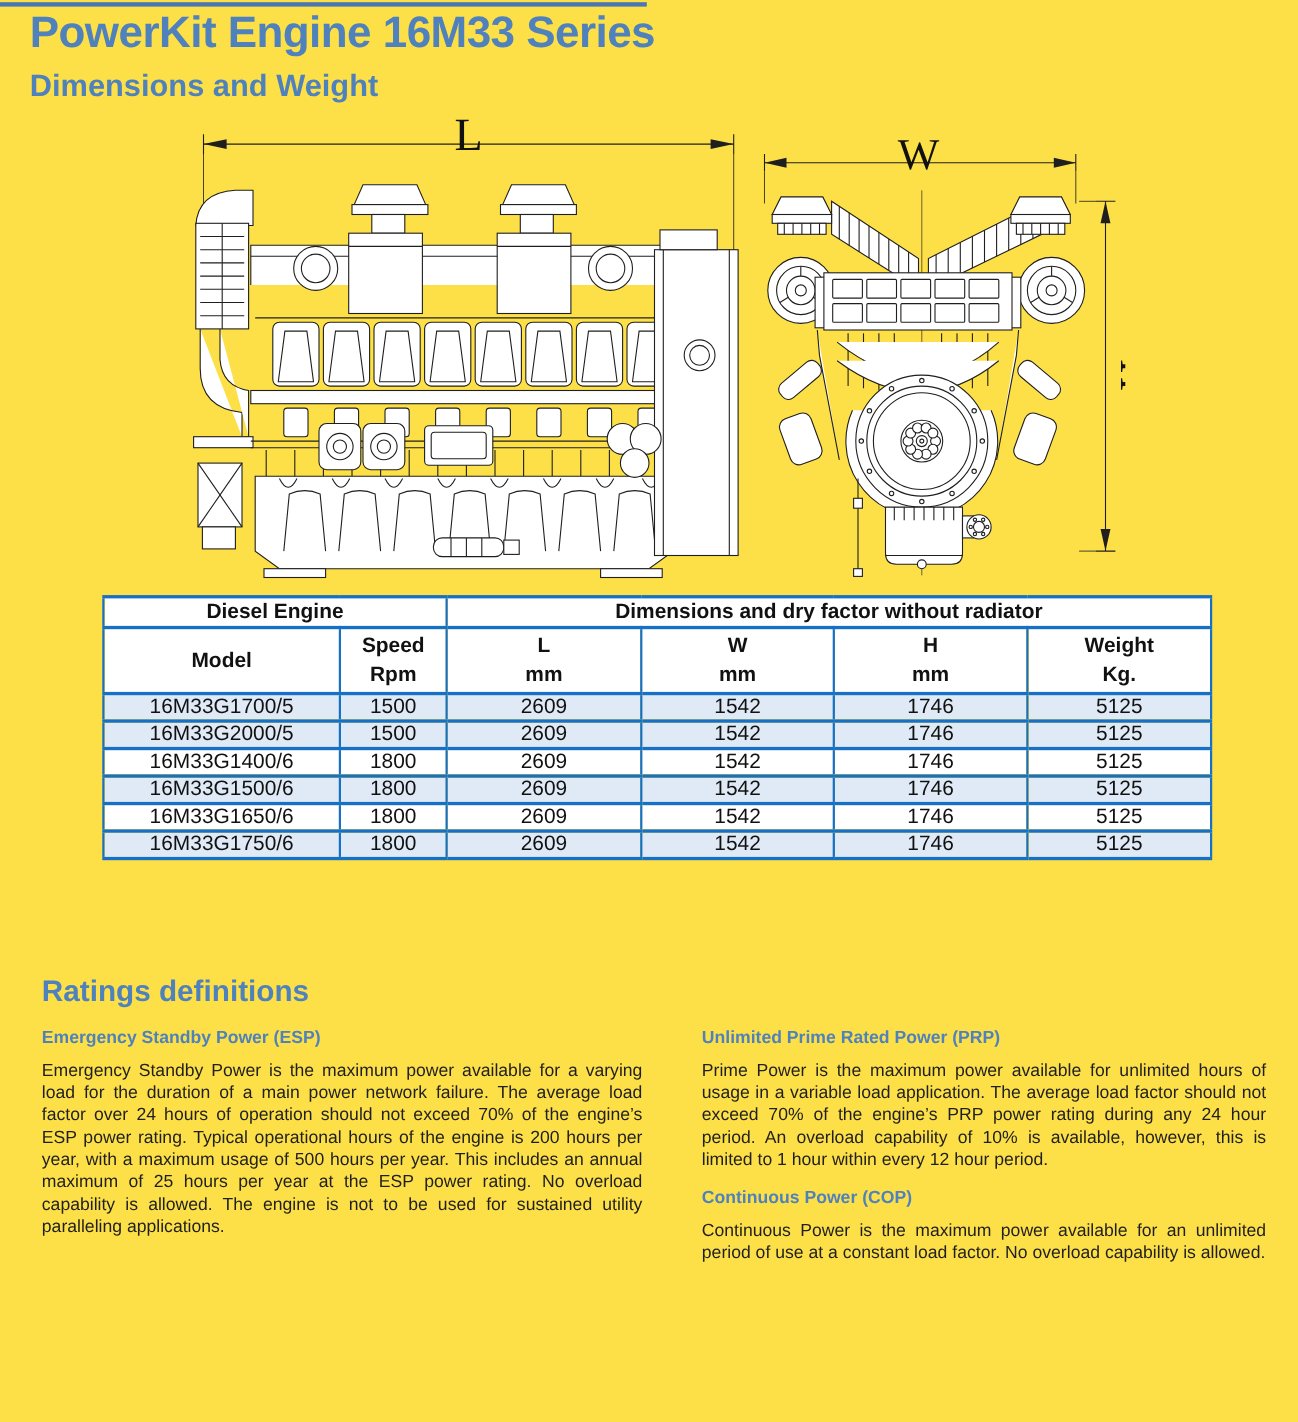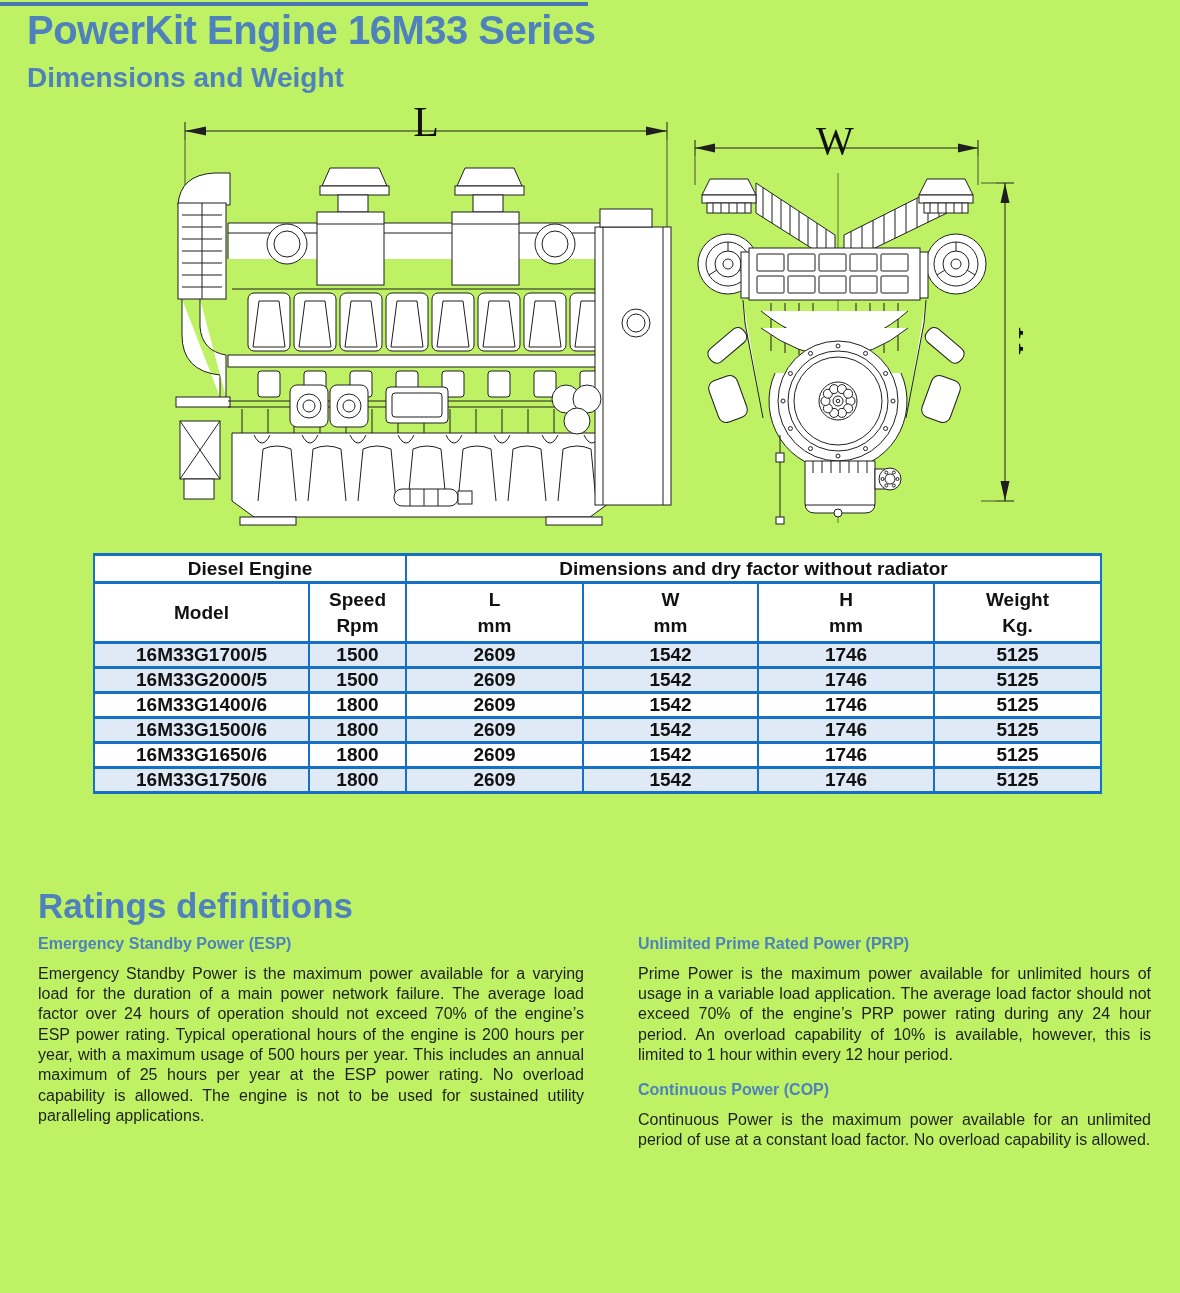--- a/index.html
+++ b/index.html
@@ -8,7 +8,7 @@
   *{margin:0;padding:0;box-sizing:border-box;}
   html,body{background:#fff;}
   body{width:1180px;height:1293px;position:relative;font-family:"Liberation Sans",sans-serif;color:var(--ink);}
-  .page{position:absolute;left:0;top:0;width:1180px;height:1293px;background:#bef264;overflow:hidden;}
+  .page{position:absolute;left:0;top:0;width:1180px;height:1293px;background:#fde047;overflow:hidden;}
   .top-rule{position:absolute;left:0;top:2px;width:588px;height:4px;background:var(--rule);}
   .title{position:absolute;left:27px;top:8px;font-size:40px;font-weight:bold;color:var(--accent);letter-spacing:-0.5px;white-space:nowrap;}
   .subtitle{position:absolute;left:27px;top:62px;font-size:28px;font-weight:bold;color:var(--accent);white-space:nowrap;}

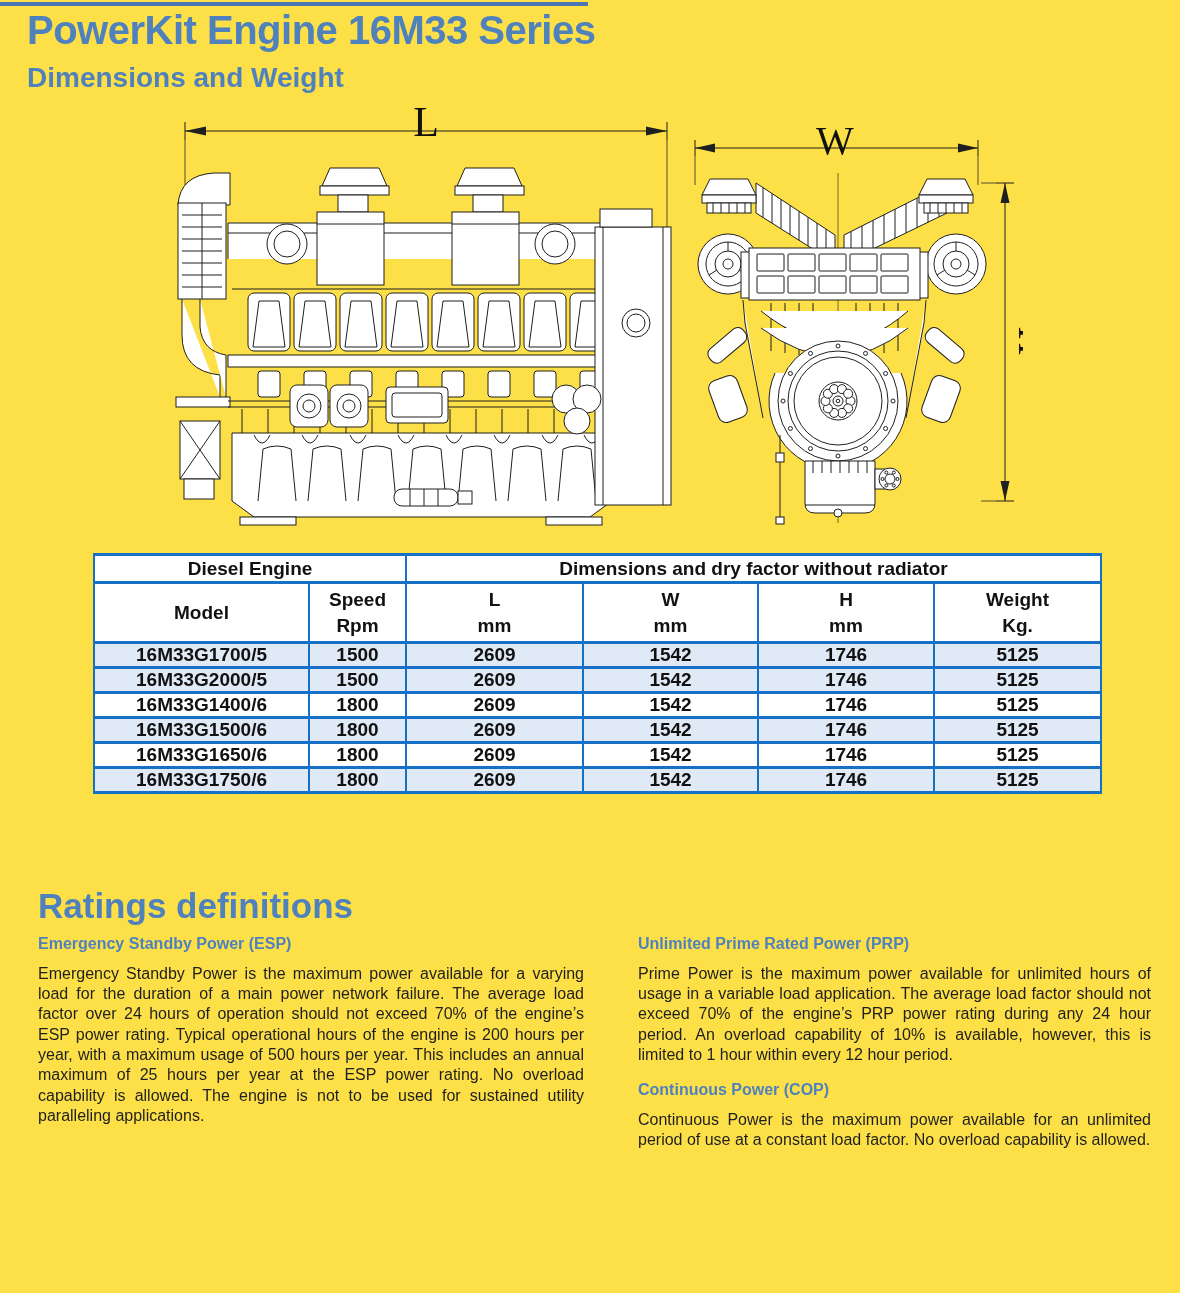--- a/index.html
+++ b/index.html
@@ -15,7 +15,7 @@
   .drawing{position:absolute;}
   .drawing.side{left:170px;top:103px;}
   .drawing.front{left:683px;top:123px;}
-  .spec-table{position:absolute;left:93px;top:541px;width:1007px;border-collapse:collapse;table-layout:fixed;margin-top:12px;}
+  .spec-table{position:absolute;left:93px;top:541px;width:1007px;border-collapse:collapse;table-layout:fixed;}
   .spec-table th,.spec-table td{border:2px solid var(--tbl-border);border-top-width:3px;border-bottom-width:3px;text-align:center;vertical-align:middle;font-size:19px;color:#111;overflow:hidden;}
   .spec-table thead th{font-weight:bold;background:#fff;}
   .gh-row th{height:28px;}

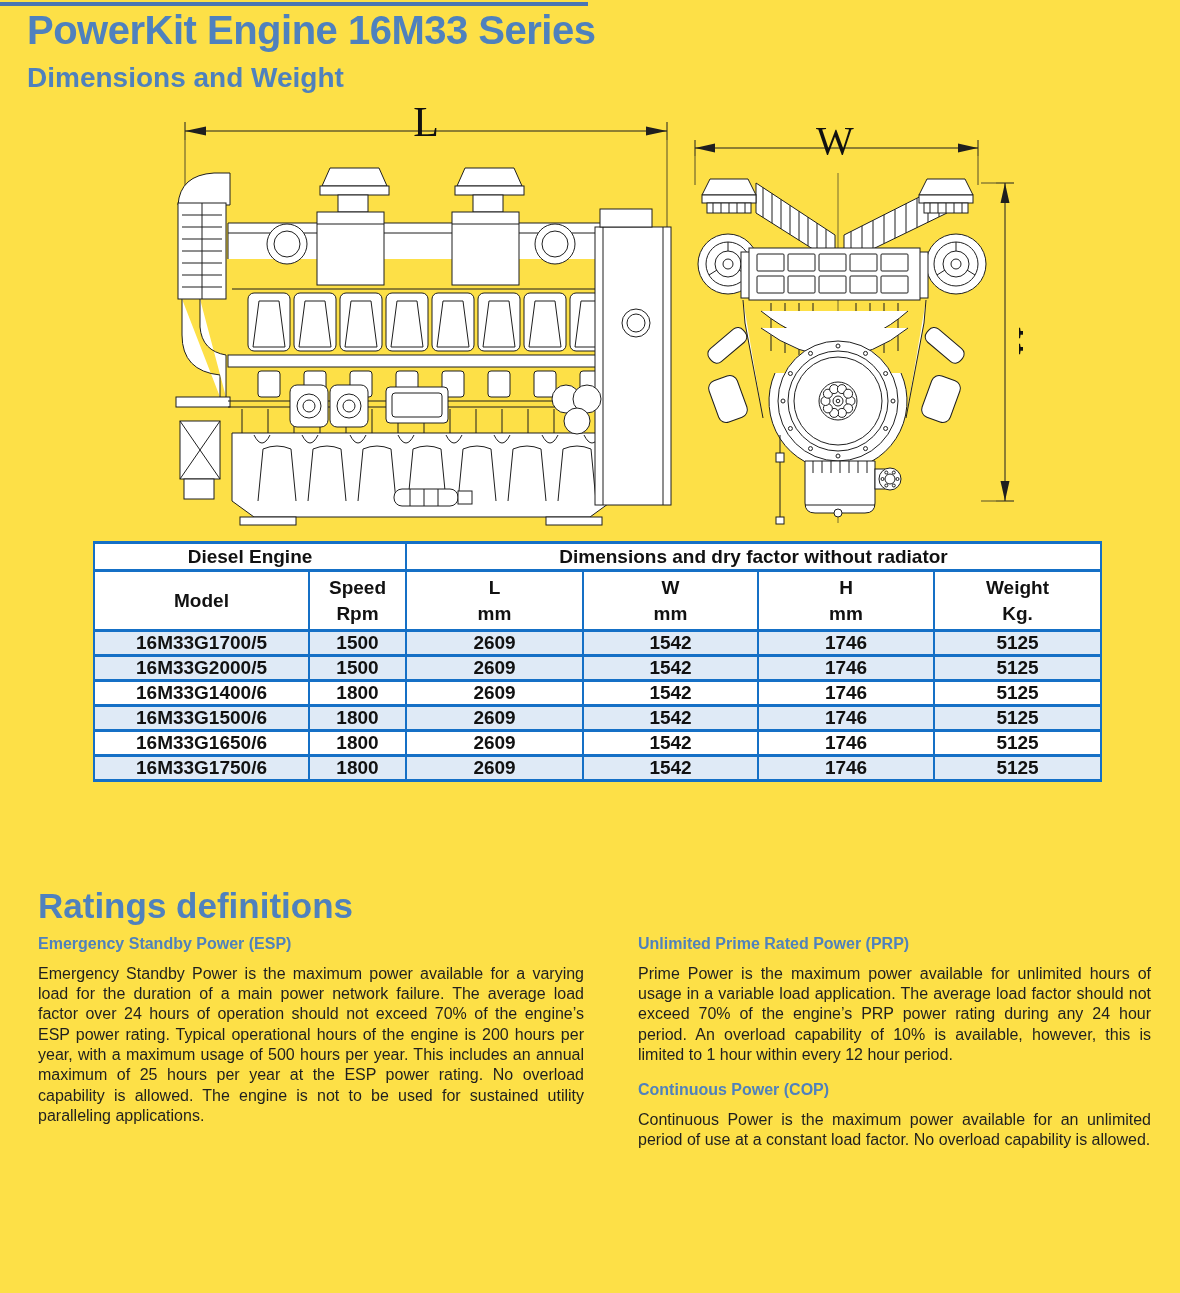--- a/index.html
+++ b/index.html
@@ -21,7 +21,7 @@
   .gh-row th{height:28px;}
   .ch-row th{height:60px;line-height:1.35;}
   .ch-row th span{display:block;}
-  .spec-table tbody td{height:14px;font-weight:bold;background:#fff;}
+  .spec-table tbody td{height:14px;font-weight:normal;background:#fff;}
   .spec-table tbody tr.alt td{background:var(--row-alt);}
   .ratings-heading{position:absolute;left:38px;top:886px;font-size:35px;font-weight:bold;color:var(--accent);white-space:nowrap;}
   .col-left{position:absolute;left:38px;top:936px;width:546px;}

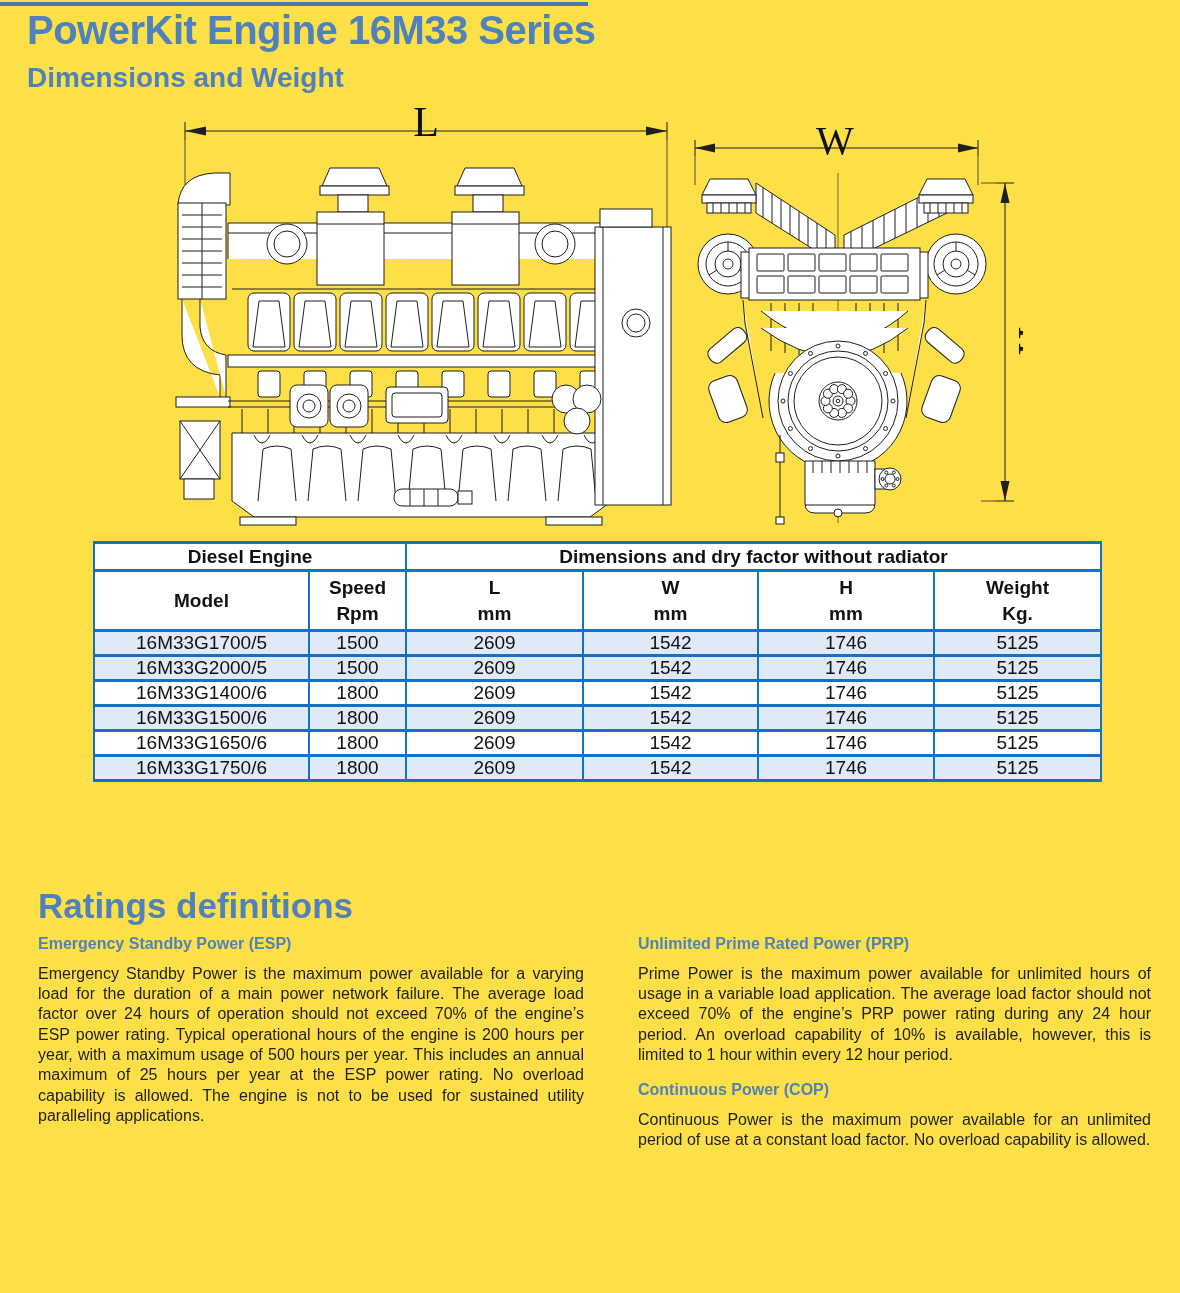--- a/index.html
+++ b/index.html
@@ -23,7 +23,7 @@
   .ch-row th span{display:block;}
   .spec-table tbody td{height:14px;font-weight:normal;background:#fff;}
   .spec-table tbody tr.alt td{background:var(--row-alt);}
-  .ratings-heading{position:absolute;left:38px;top:886px;font-size:35px;font-weight:bold;color:var(--accent);white-space:nowrap;}
+  .ratings-heading{position:absolute;left:38px;top:886px;font-size:27px;font-weight:bold;color:var(--accent);white-space:nowrap;}
   .col-left{position:absolute;left:38px;top:936px;width:546px;}
   .col-right{position:absolute;left:638px;top:936px;width:513px;}
   .sec-title{font-size:16px;font-weight:bold;color:var(--accent);line-height:1.05;margin-bottom:11px;white-space:nowrap;}

